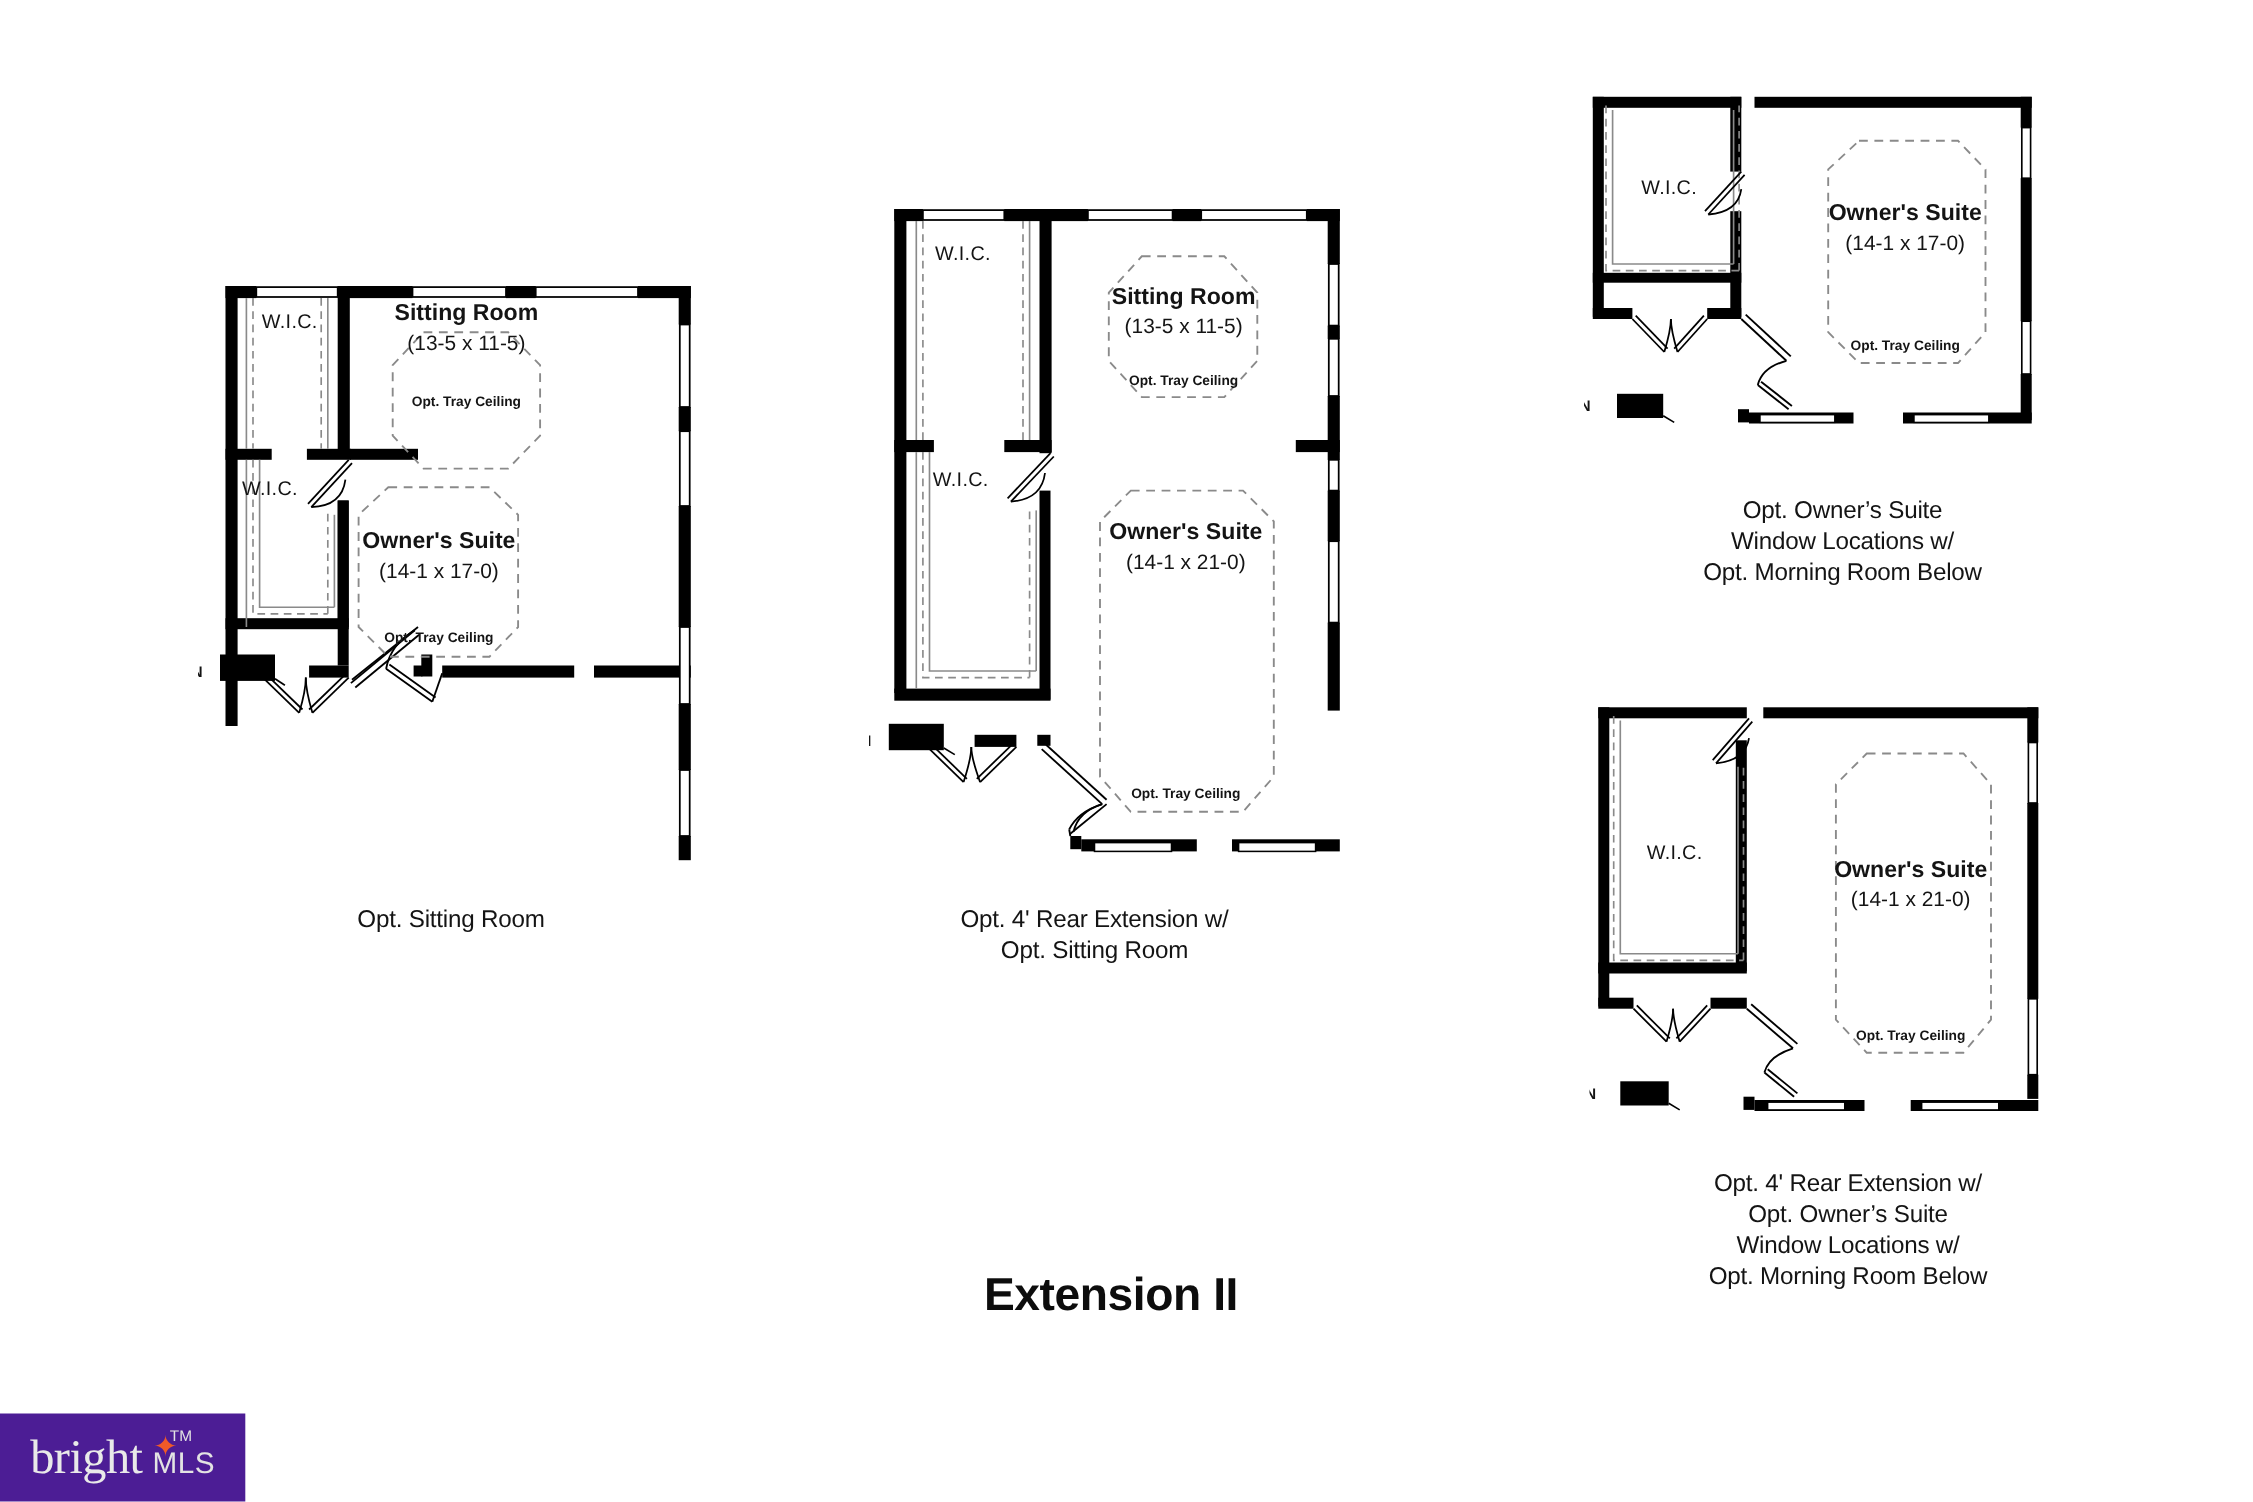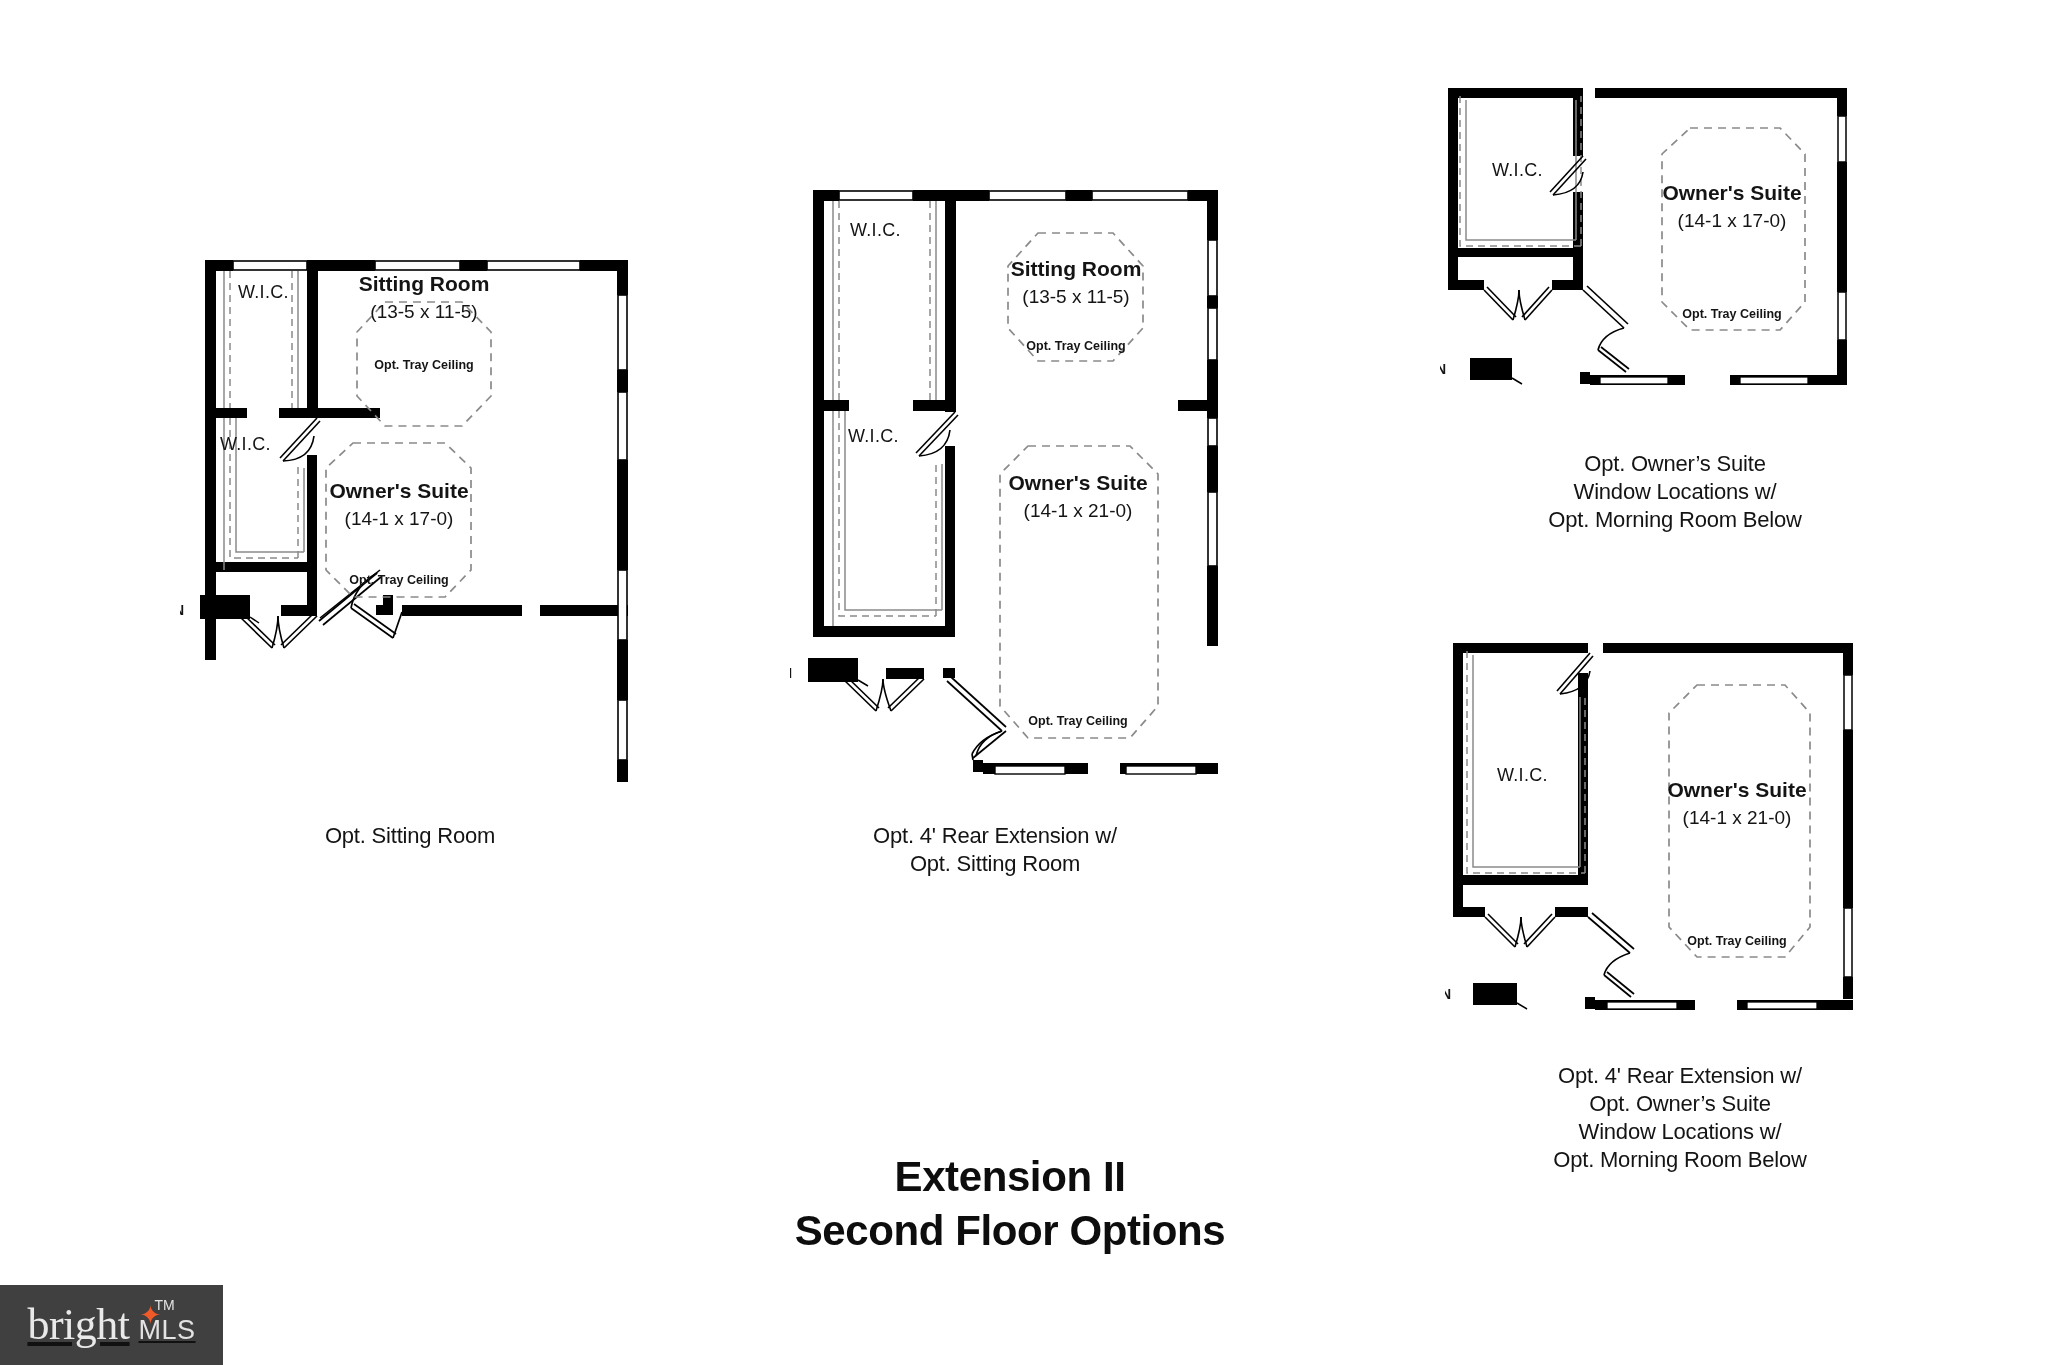--- a/index.html
+++ b/index.html
@@ -540,7 +540,6 @@
 
 <div class="main-title" style="left:630px; top:1150px; width:760px;">
   <span>Extension II</span>
-  <span class="line2">Second Floor Options</span>
 </div>
 
 <div class="watermark">

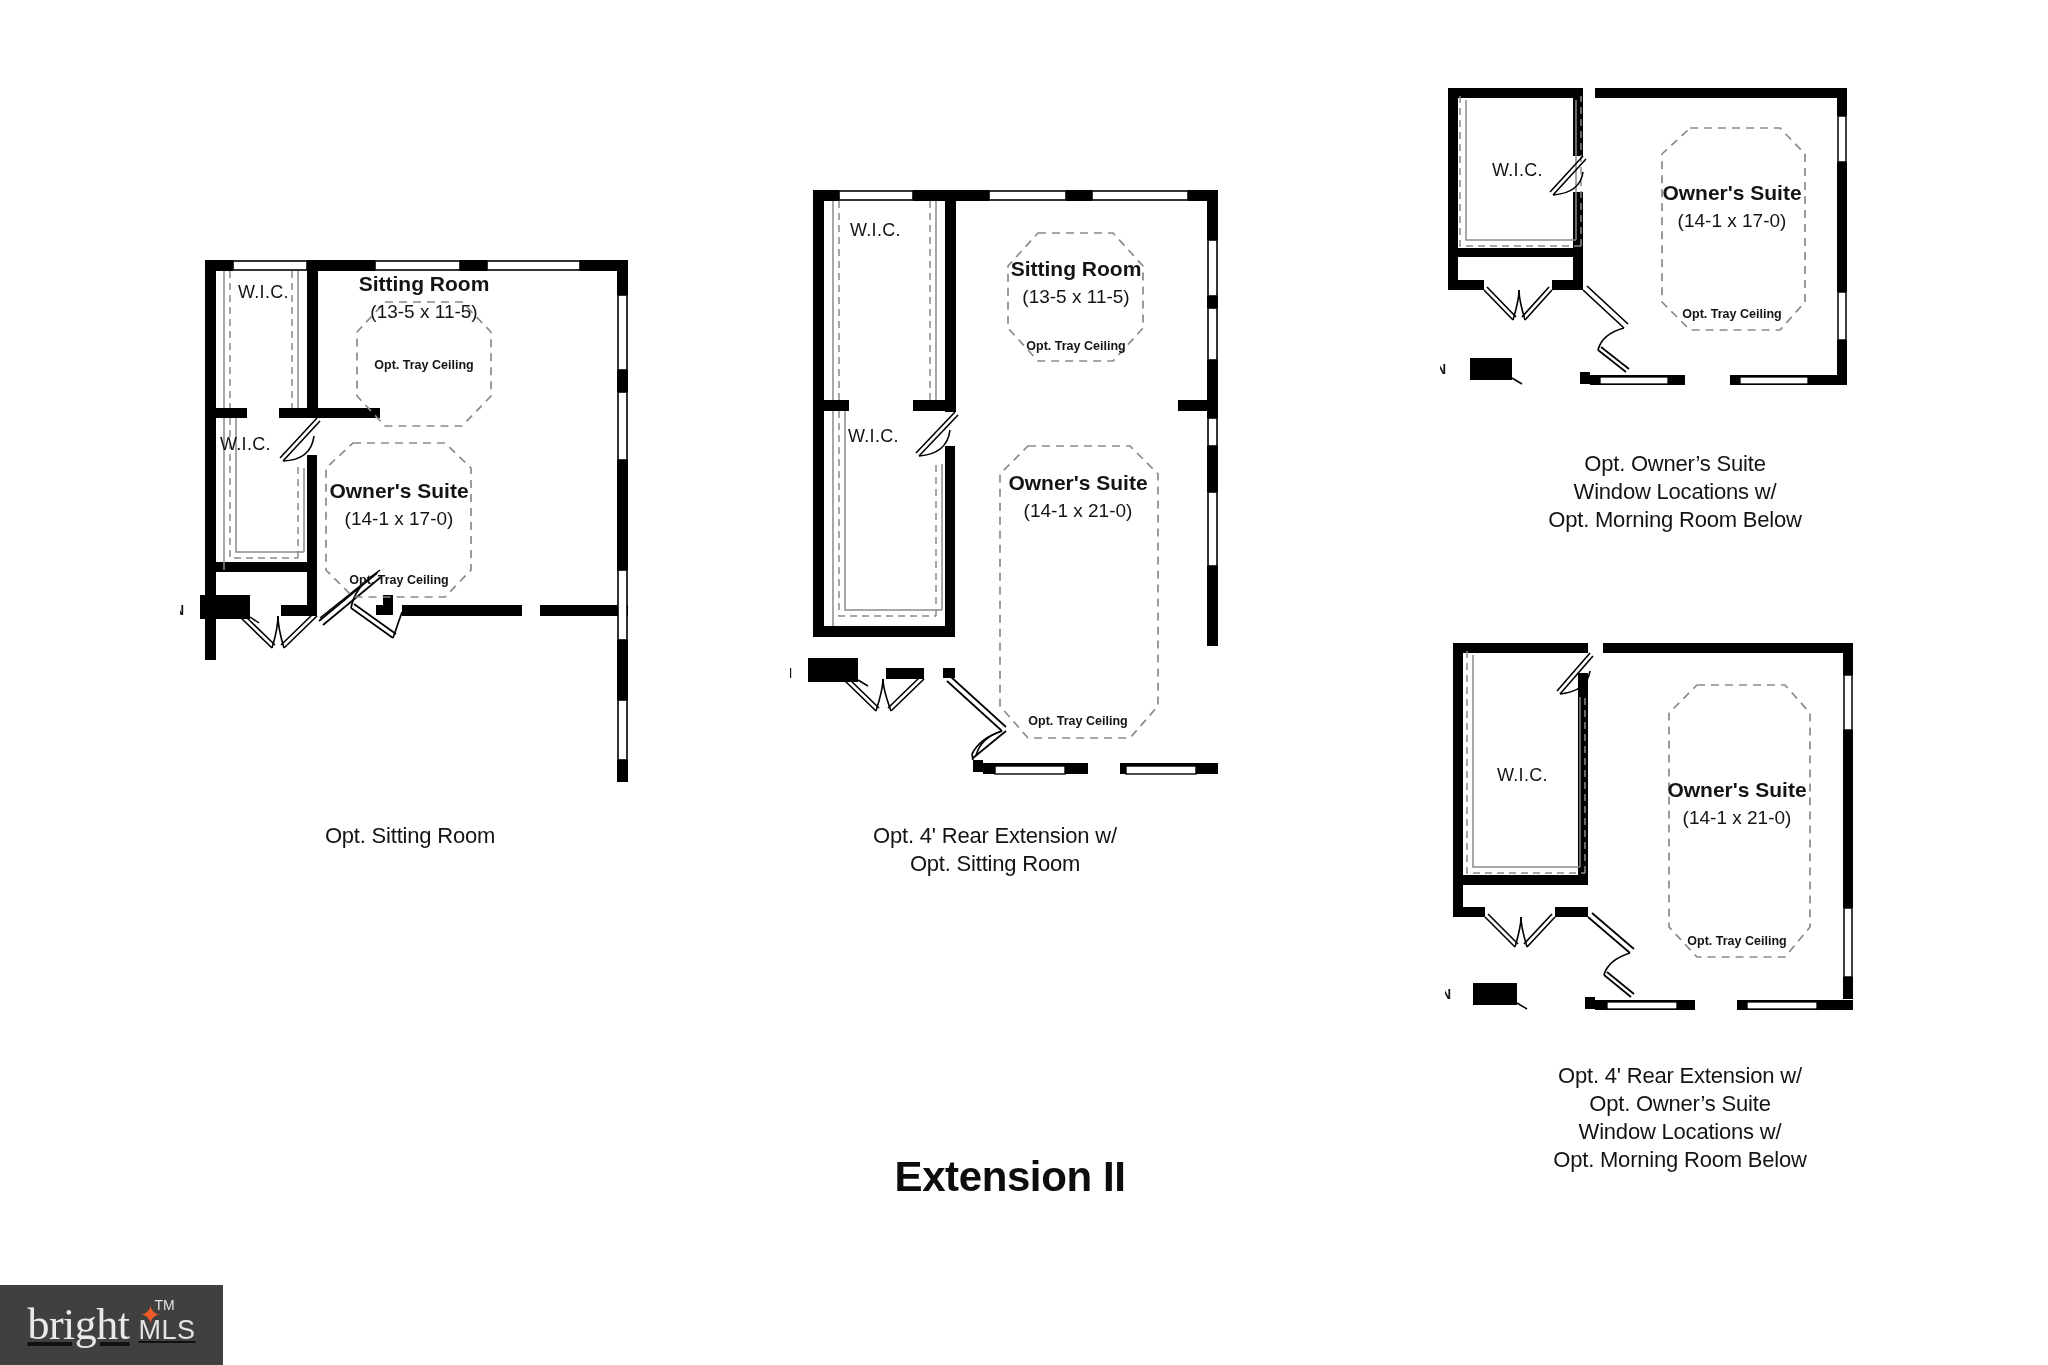--- a/index.html
+++ b/index.html
@@ -53,11 +53,10 @@
     top: 1285px;
     width: 223px;
     height: 80px;
-    background: #404040;
+    background: #4c1d95;
     display: flex;
     align-items: center;
     justify-content: center;
-    text-decoration: underline;
   }
   .wm-inner {
     display: flex;

